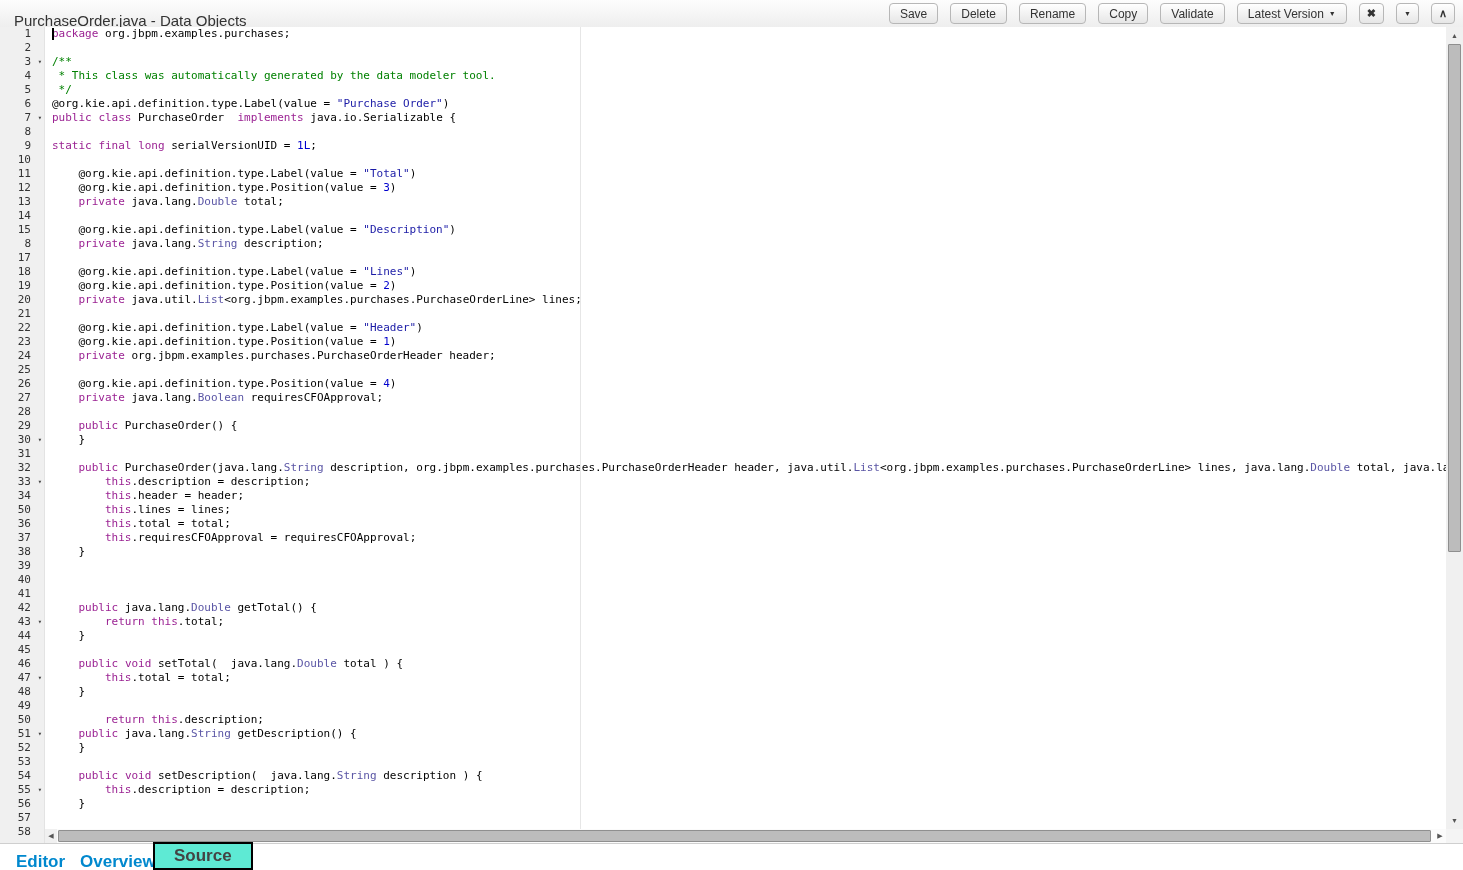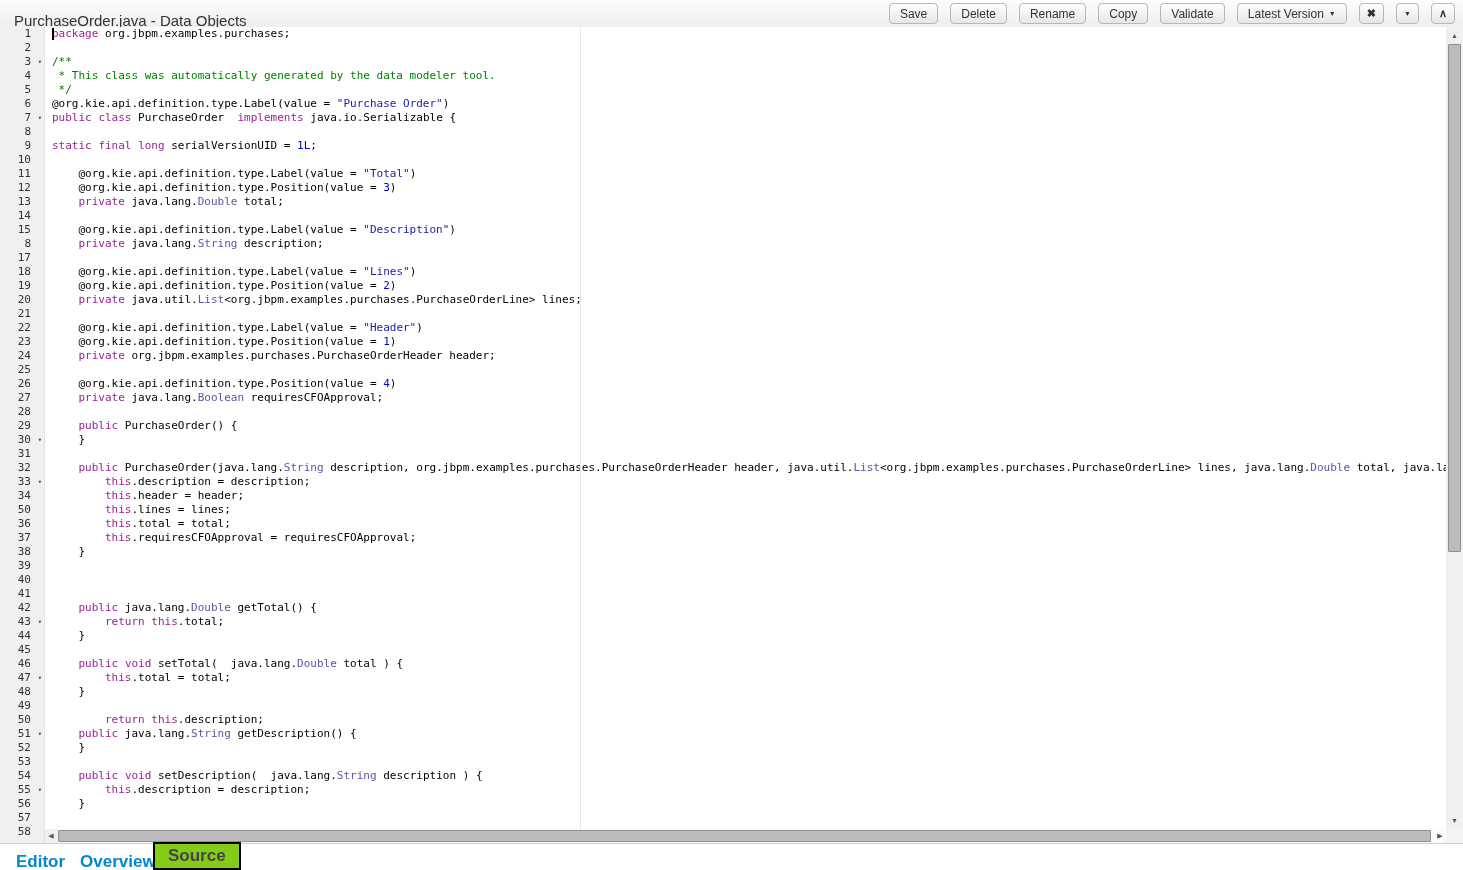--- a/index.html
+++ b/index.html
@@ -77,8 +77,8 @@
   .tab-overview { left:80px; }
   .src-box {
     position:absolute; left:153px; top:-2px; height:28px;
-    border:2px solid #000; padding:0 13px; display:flex; align-items:center;
-    background:#84cc16; cursor:pointer;
+    border:2px solid #000; padding:0 19px; display:flex; align-items:center;
+    background:#5eead4; cursor:pointer;
   }
   .src-box .tab-source { position:static; color:#444; }
 </style>

